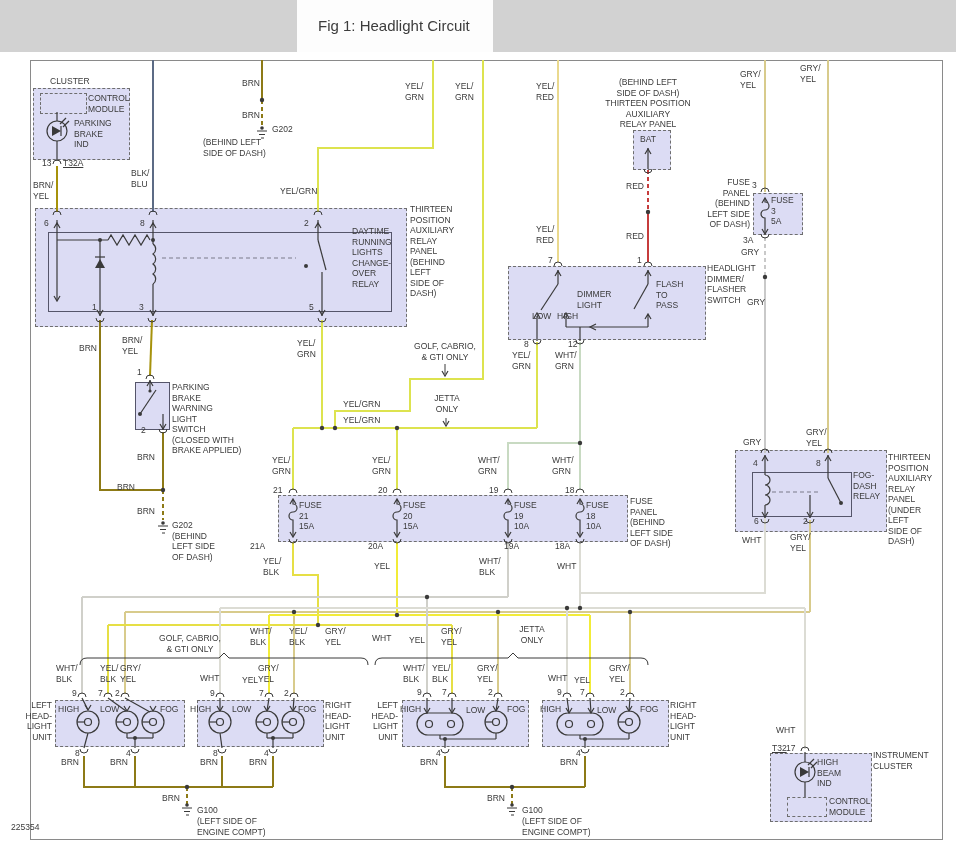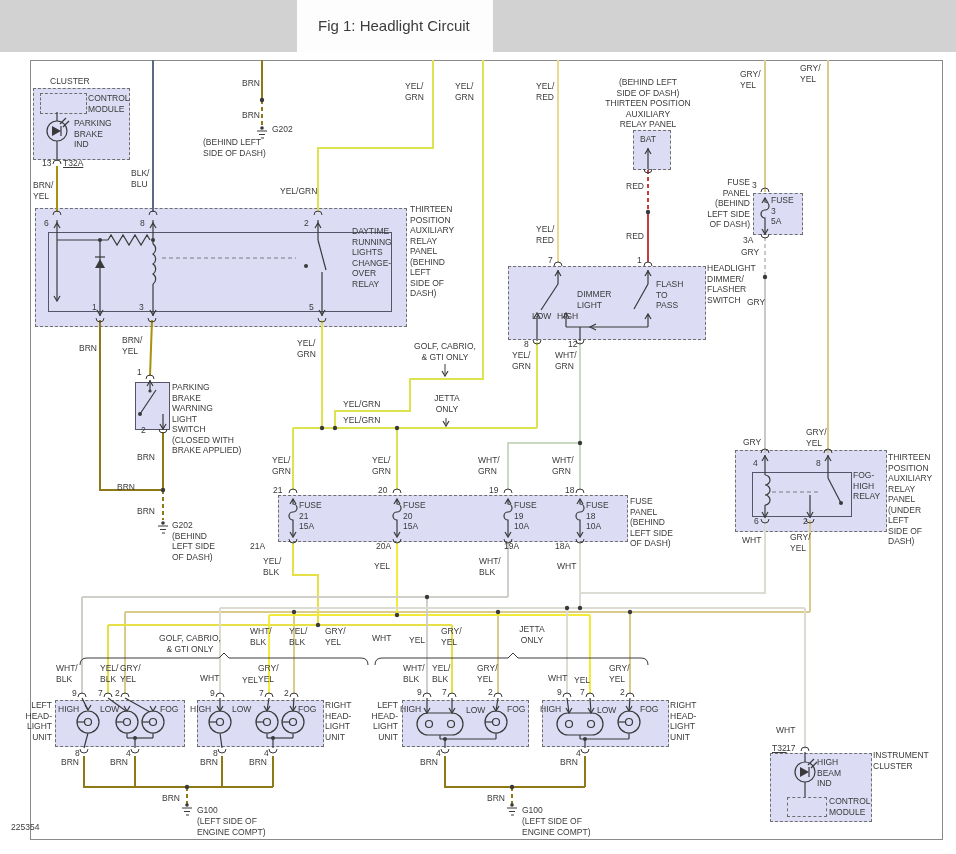--- a/index.html
+++ b/index.html
@@ -477,7 +477,7 @@
   <div class="lbl" style="left:754px;top:516px">6</div>
   <div class="lbl" style="left:803px;top:516px">2</div>
   <div class="lbl" style="left:853px;top:470px">FOG-
-HIGH
+DASH
 RELAY</div>
   <div class="lbl" style="left:888px;top:452px">THIRTEEN
 POSITION

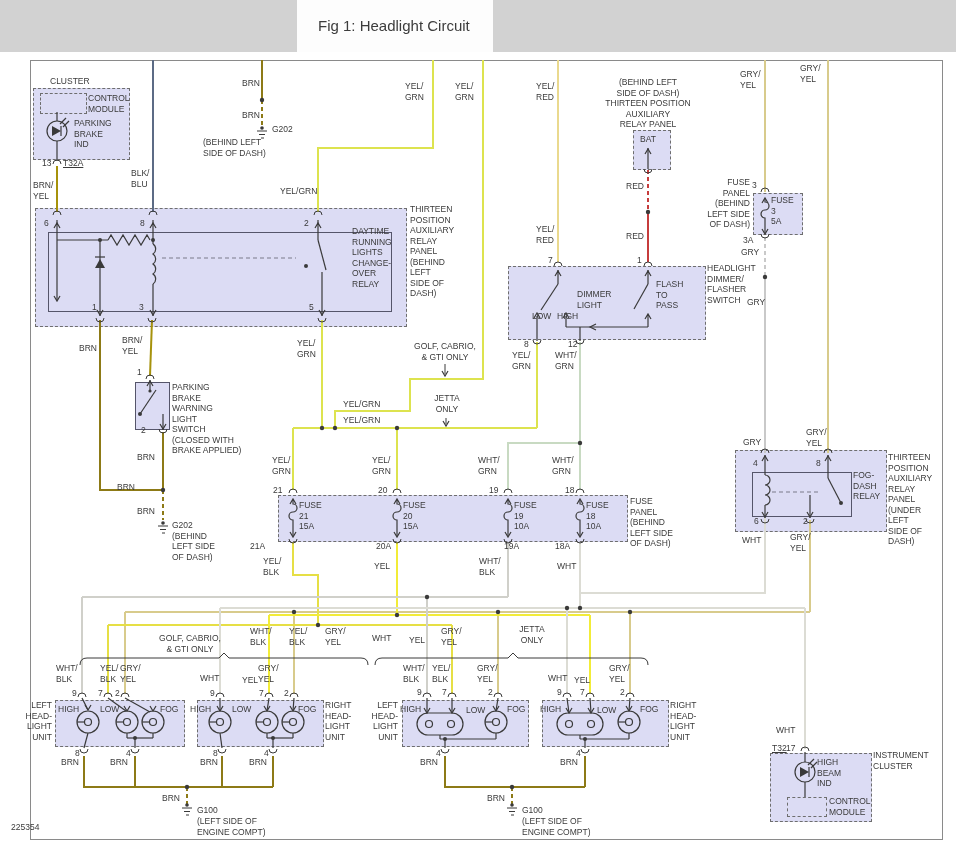--- a/index.html
+++ b/index.html
@@ -517,7 +517,7 @@
 18
 10A</div>
   <div class="lbl" style="left:250px;top:541px">21A</div>
-  <div class="lbl" style="left:376px;top:541px">20A</div>
+  <div class="lbl" style="left:368px;top:541px">20A</div>
   <div class="lbl" style="left:504px;top:541px">19A</div>
   <div class="lbl" style="left:555px;top:541px">18A</div>
   <div class="lbl" style="left:630px;top:496px">FUSE

